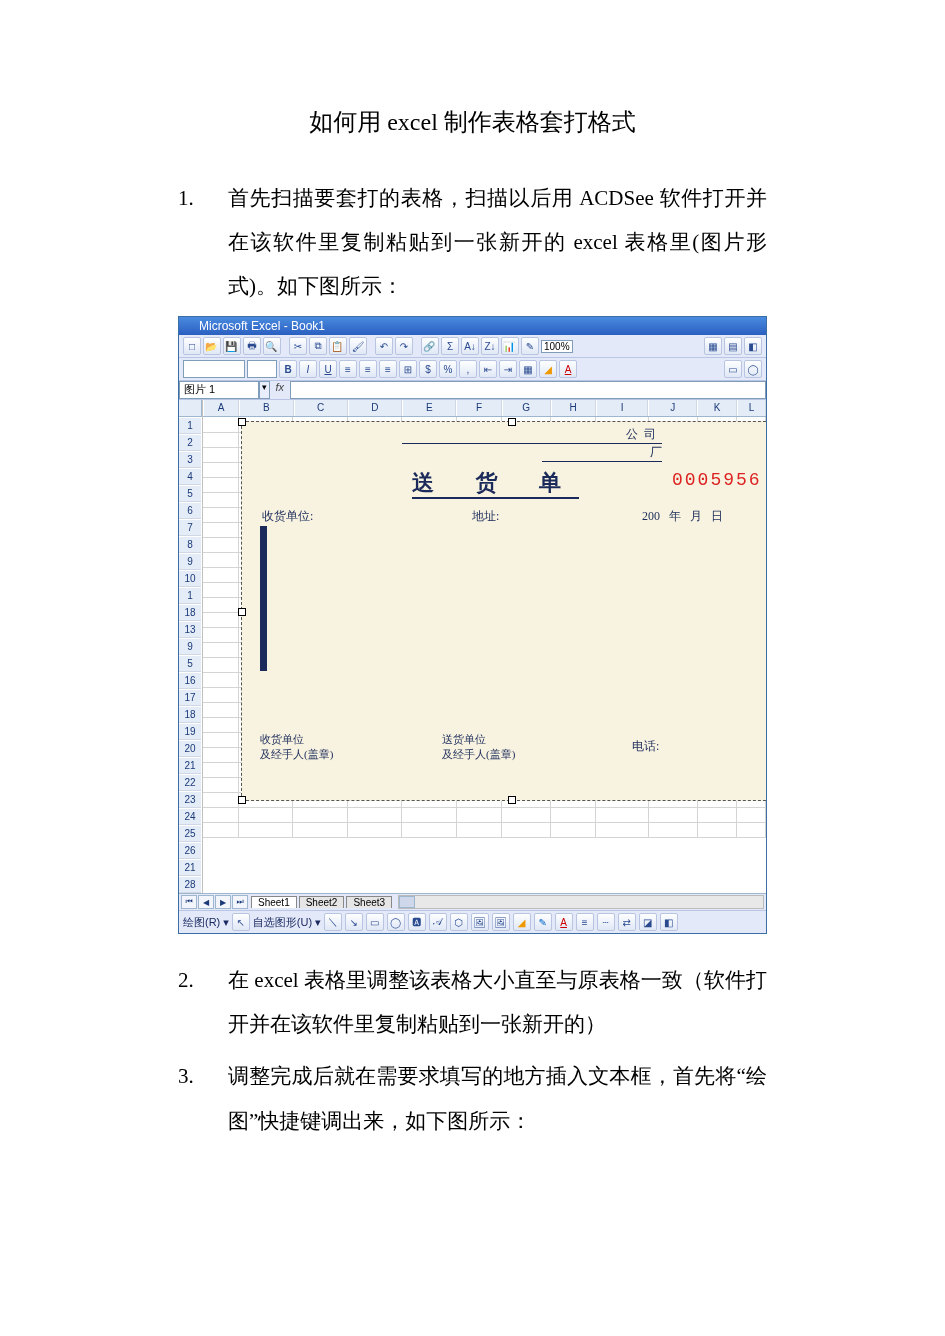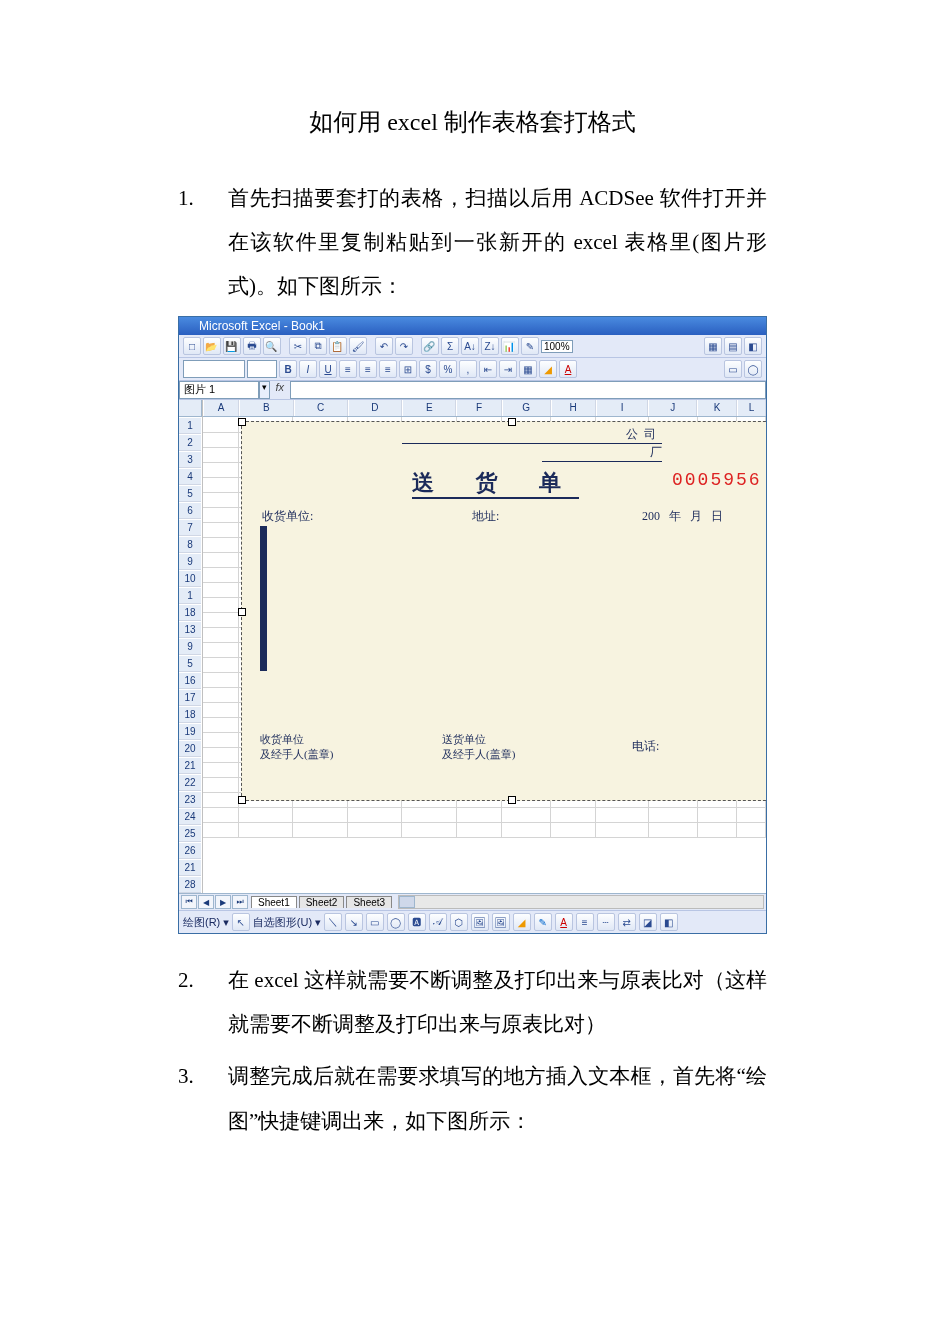--- a/index.html
+++ b/index.html
@@ -744,7 +744,7 @@
   <ol class="steps">
     <li>
       <span class="num">2.</span>
-      <span class="txt">在 excel 这样就需要不断调整及打印出来与原表比对（这样就需要不断调整及打印出来与原表比对）</span>
+      <span class="txt">在 excel 表格里调整该表格大小直至与原表格一致（软件打开并在该软件里复制粘贴到一张新开的）</span>
     </li>
     <li>
       <span class="num">3.</span>

